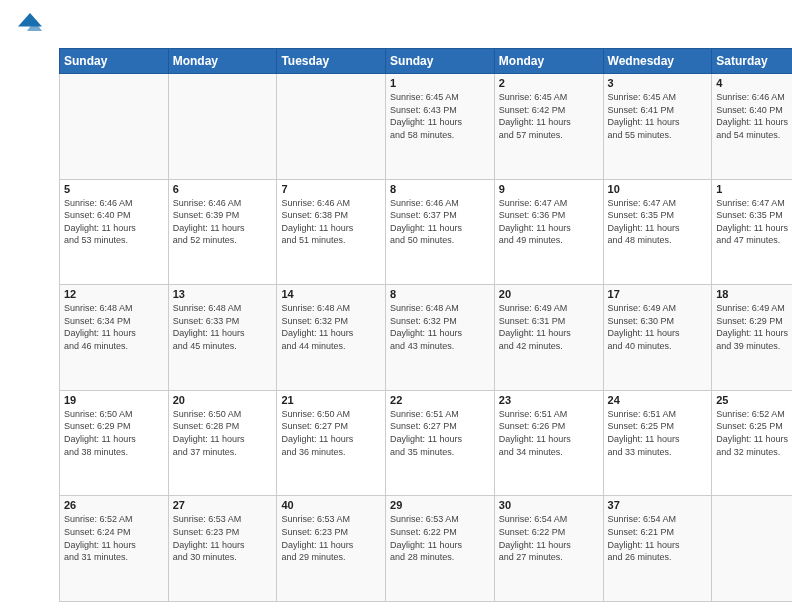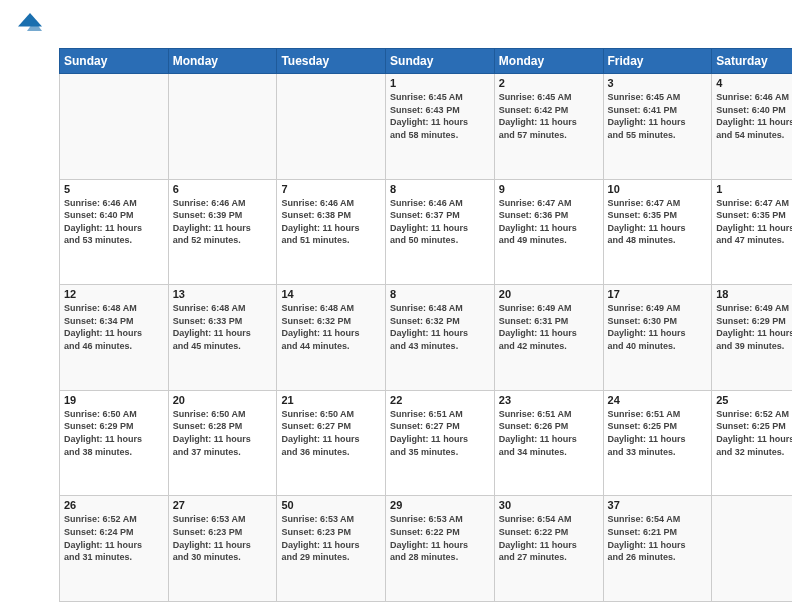--- a/index.html
+++ b/index.html
@@ -130,7 +130,7 @@
           <th>Tuesday</th>
           <th>Sunday</th>
           <th>Monday</th>
-          <th>Friday</th>
+          <th>Wednesday</th>
           <th>Saturday</th>
         </tr>
     </thead>

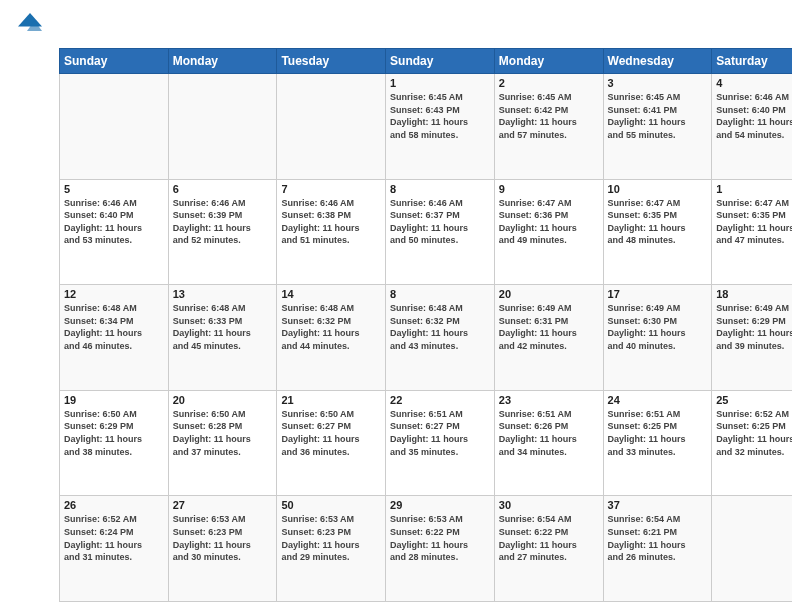--- a/index.html
+++ b/index.html
@@ -89,7 +89,6 @@
       font-size: 9px;
       color: #444;
       line-height: 1.4;
-      font-weight: bold;
     }
     .empty-cell {
       background: #fff;

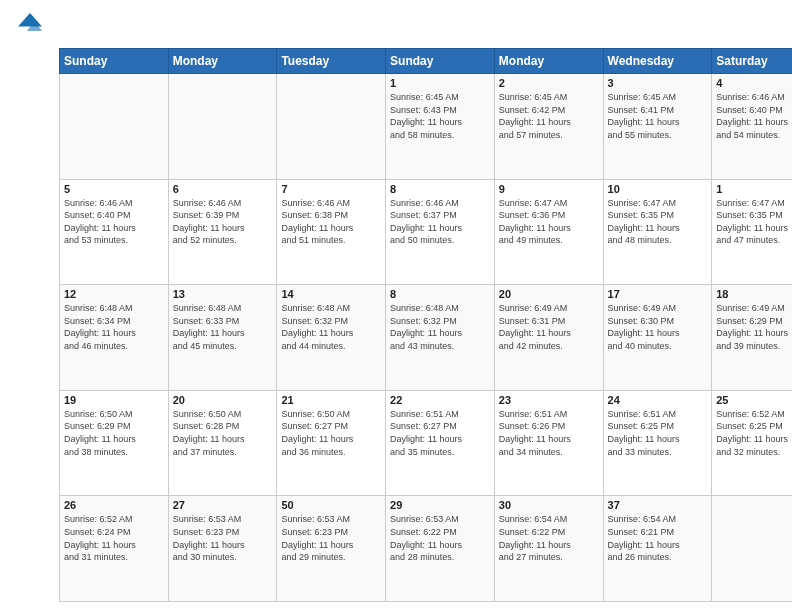--- a/index.html
+++ b/index.html
@@ -336,7 +336,7 @@
 and 30 minutes.</div>
           </td>
           <td>
-            <div class="cell-date">50</div>
+            <div class="cell-date">40</div>
             <div class="cell-info" style="white-space: pre-line;">Sunrise: 6:53 AM
 Sunset: 6:23 PM
 Daylight: 11 hours

